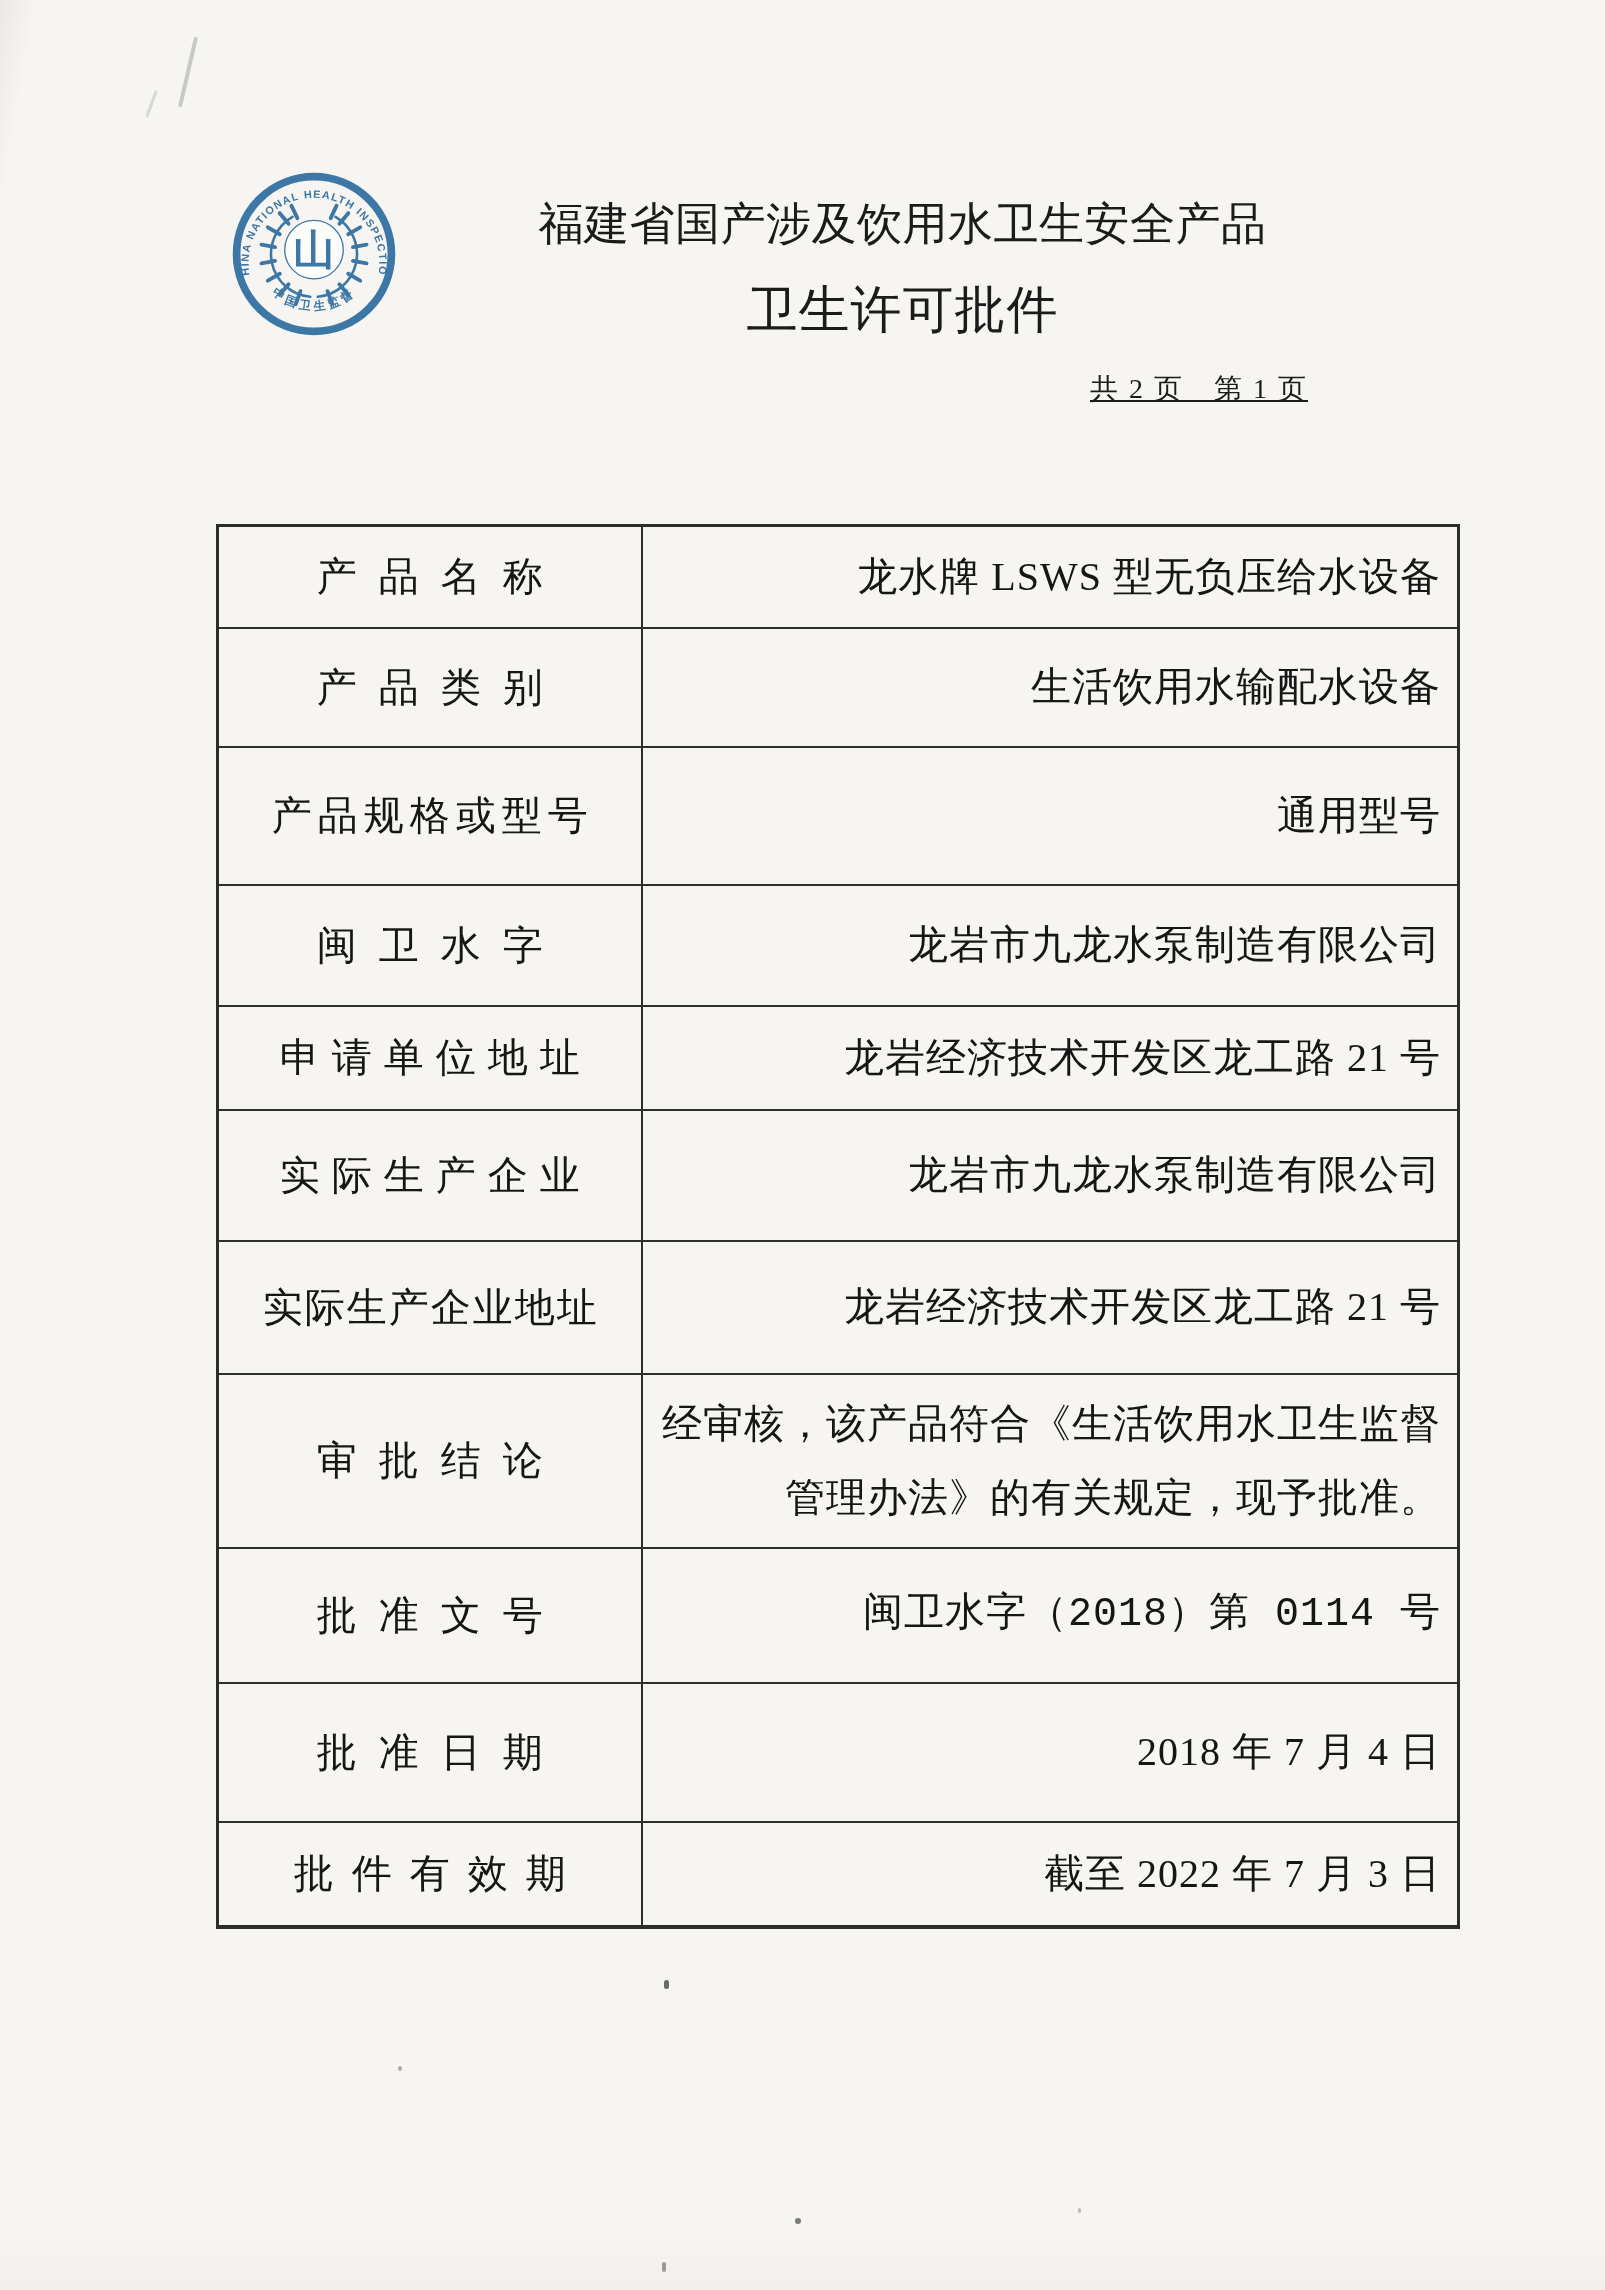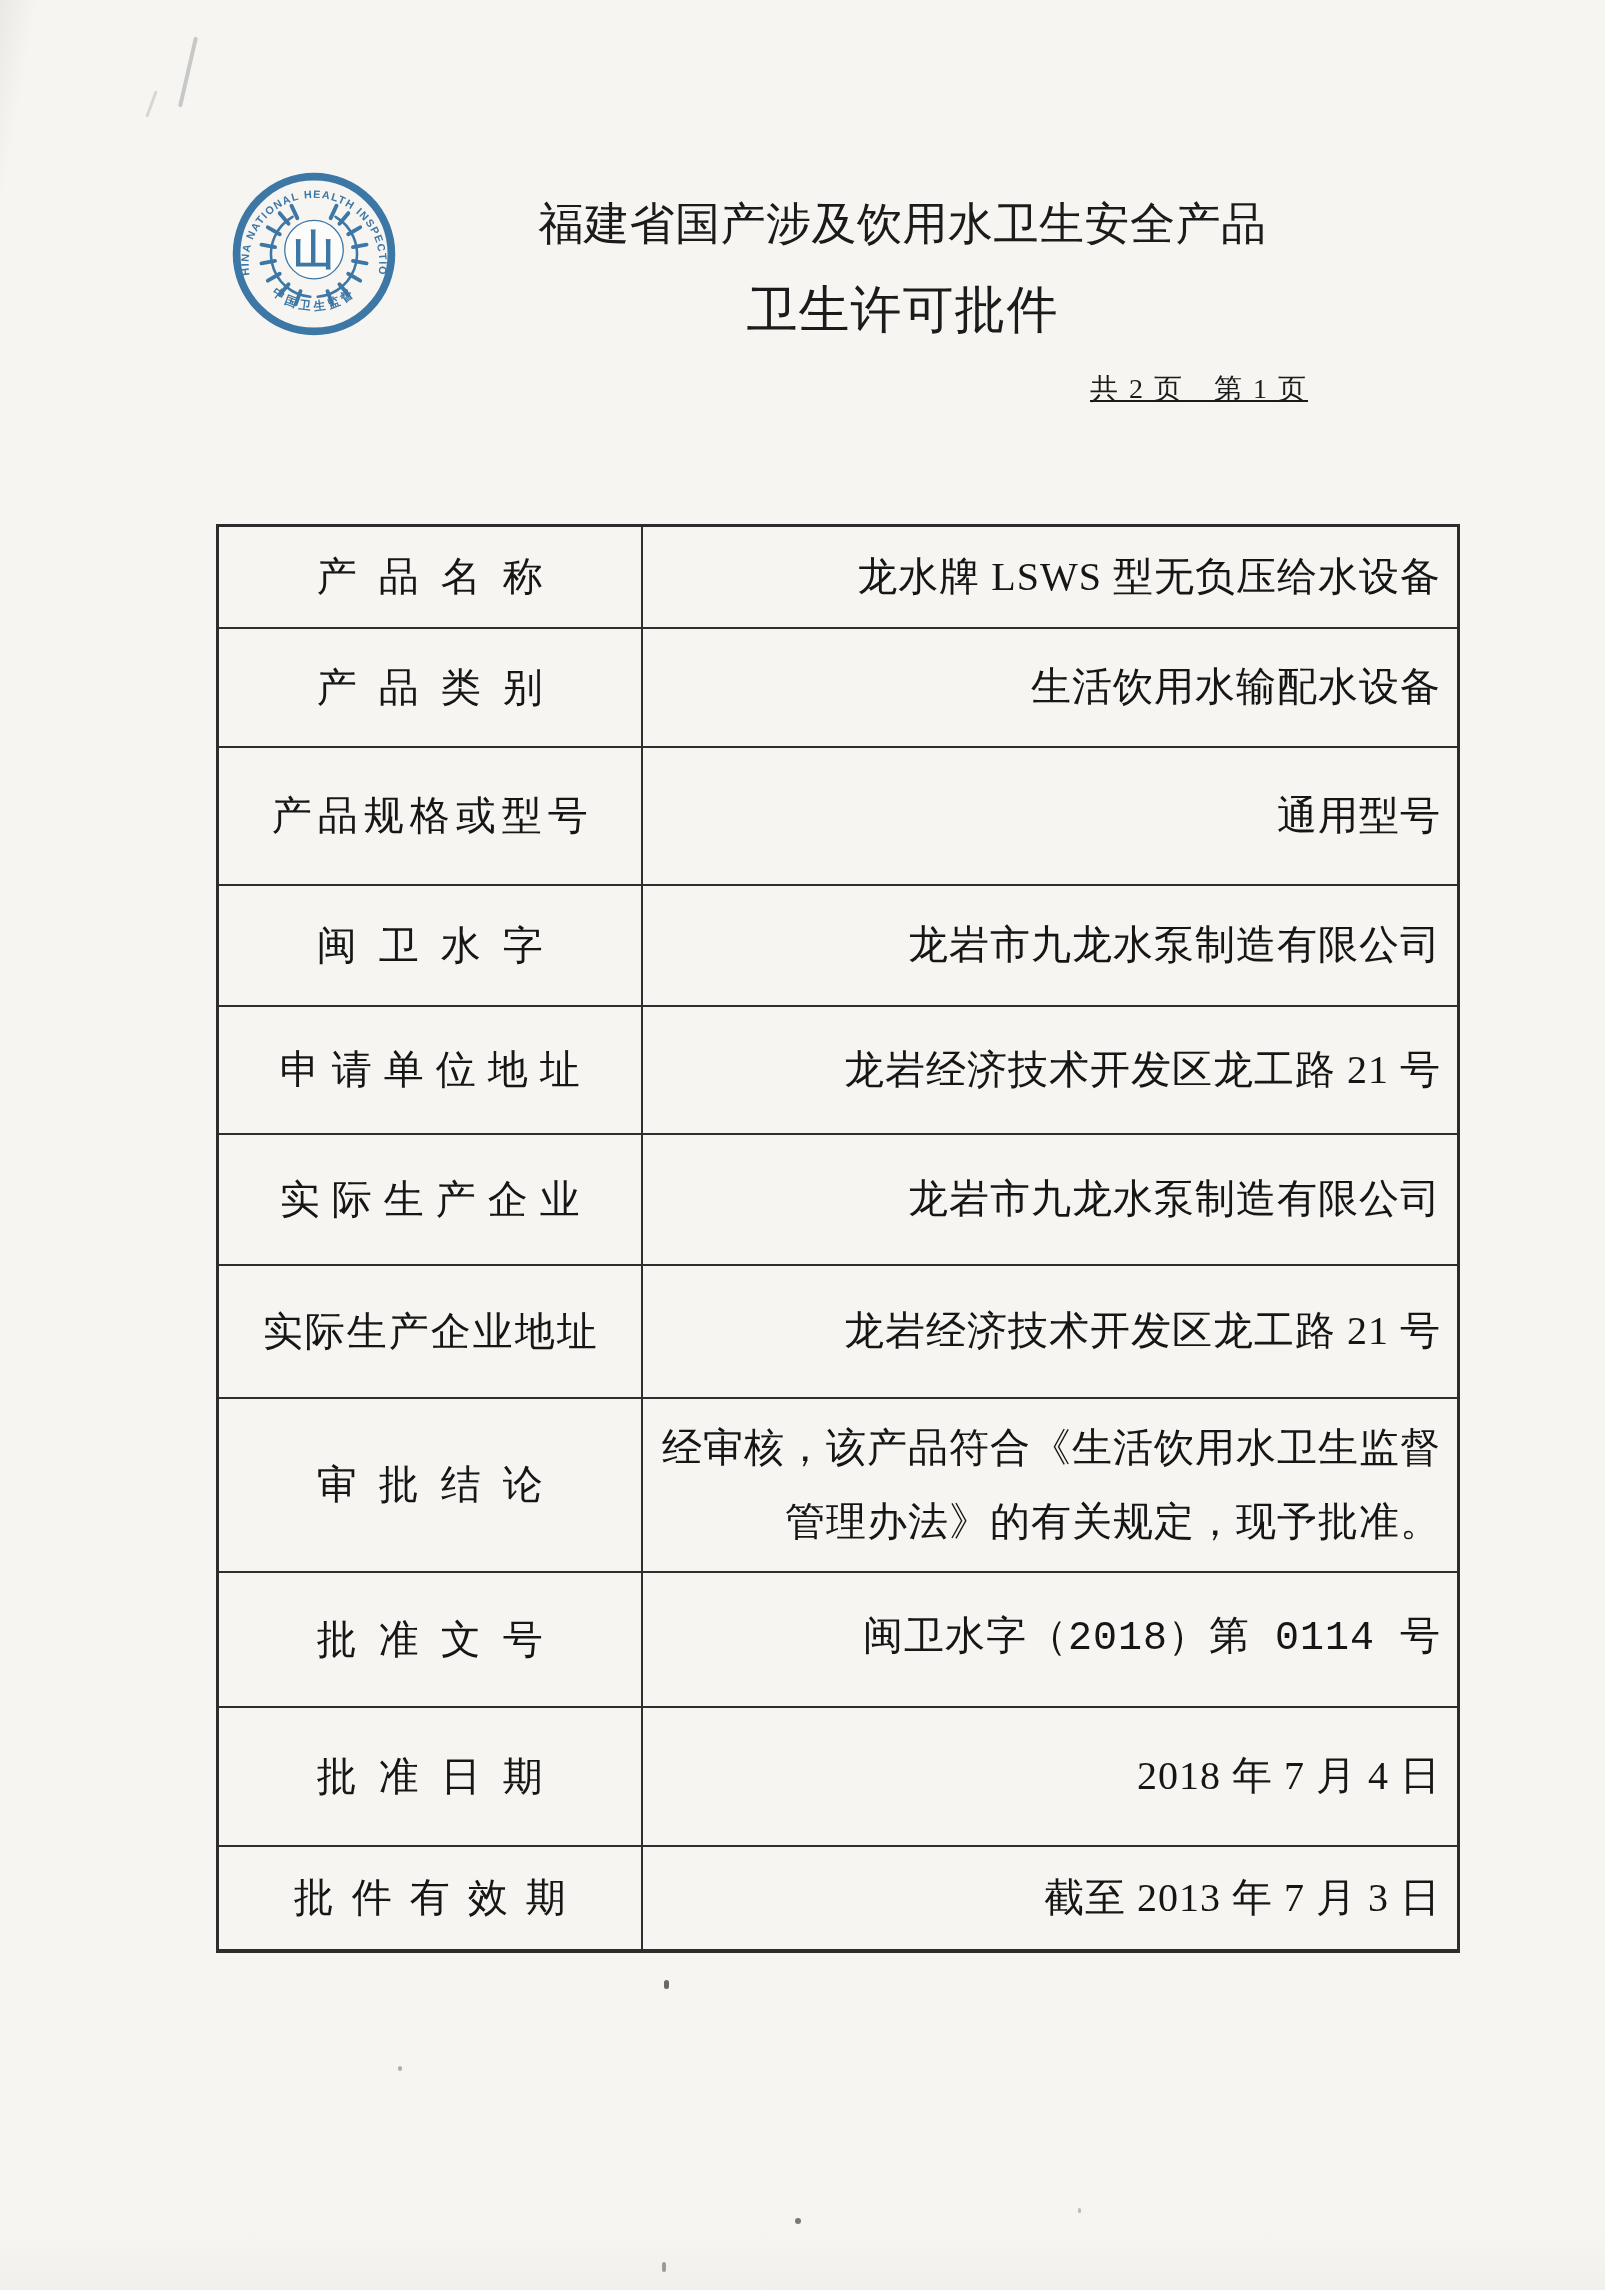--- a/index.html
+++ b/index.html
@@ -161,7 +161,7 @@
           <td class="label-cell" style="letter-spacing: 22px; text-indent: 22px;">闽卫水字</td>
           <td class="value-cell">龙岩市九龙水泵制造有限公司</td>
         </tr>
-        <tr style="height: 128px; margin-top: 36px;">
+        <tr style="height: 104px; margin-top: 36px;">
           <td class="label-cell" style="letter-spacing: 12px; text-indent: 12px;">申请单位地址</td>
           <td class="value-cell">龙岩经济技术开发区龙工路 21 号</td>
         </tr>

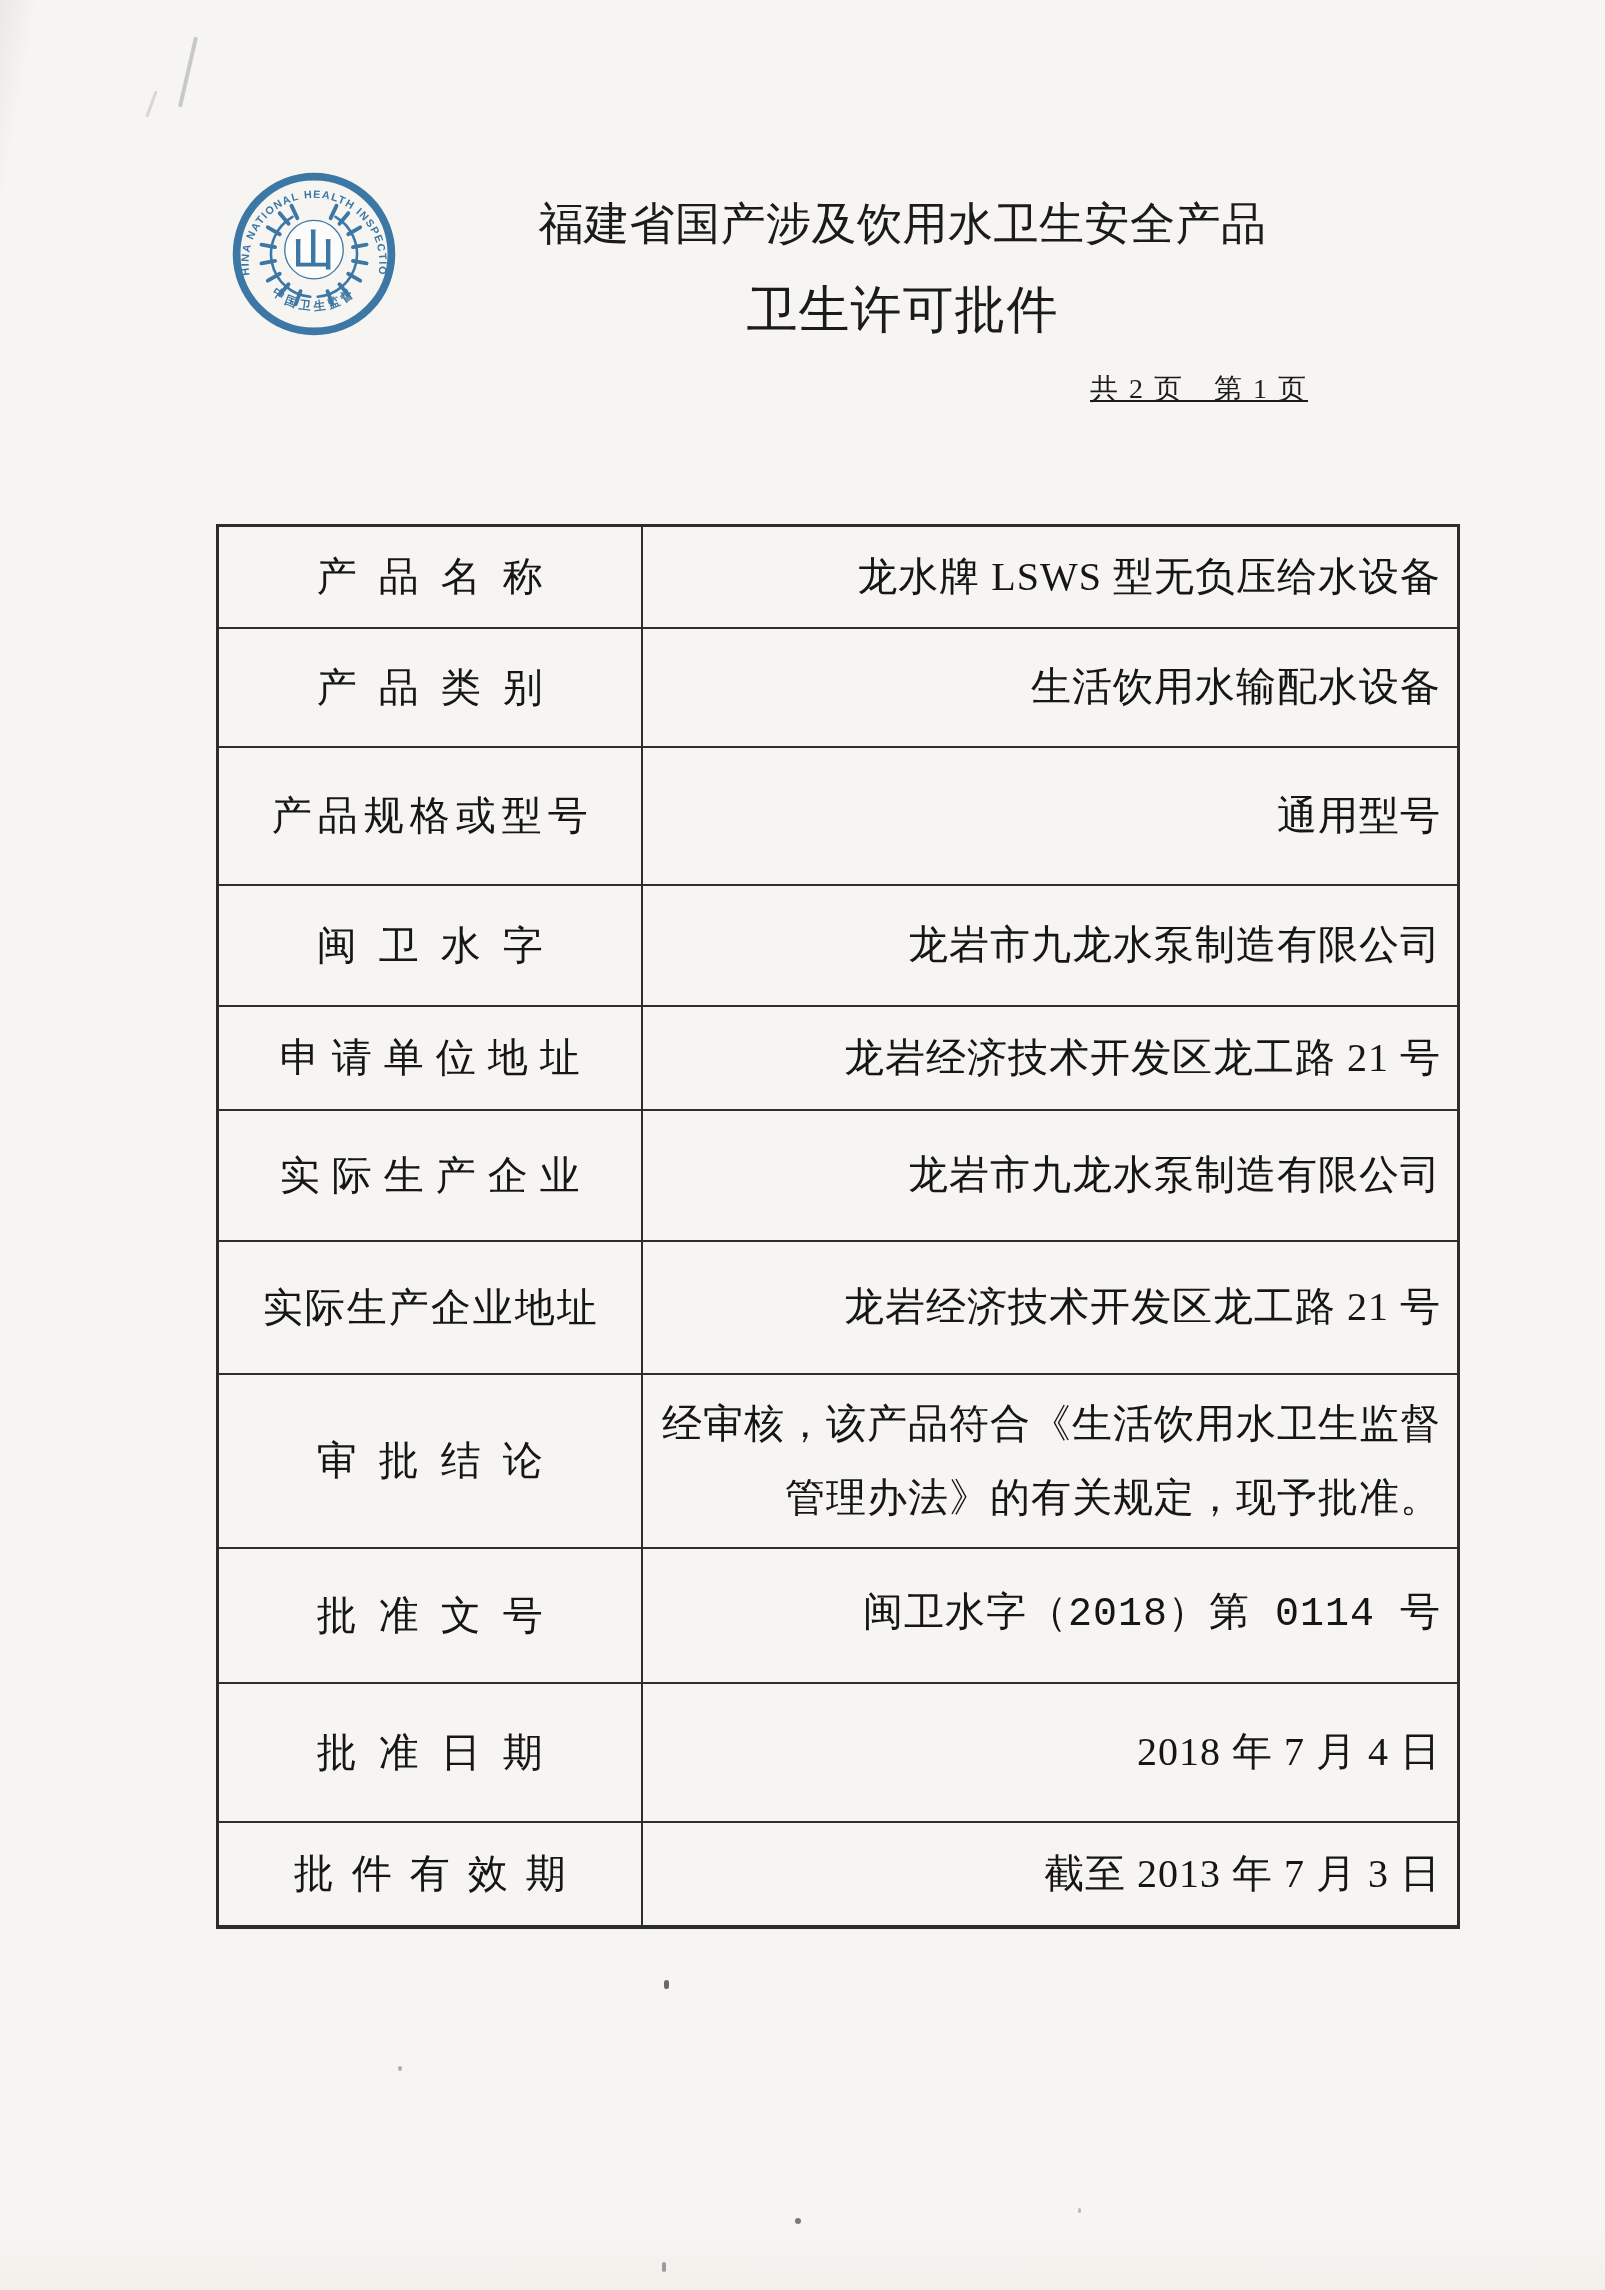--- a/index.html
+++ b/index.html
@@ -187,7 +187,7 @@
         </tr>
         <tr style="height: 105px;">
           <td class="label-cell" style="letter-spacing: 18px; text-indent: 18px;">批件有效期</td>
-          <td class="value-cell">截至 2013 年 7 月 3 日</td>
+          <td class="value-cell">截至 2022 年 7 月 3 日</td>
         </tr>
       </tbody>
   </table>

